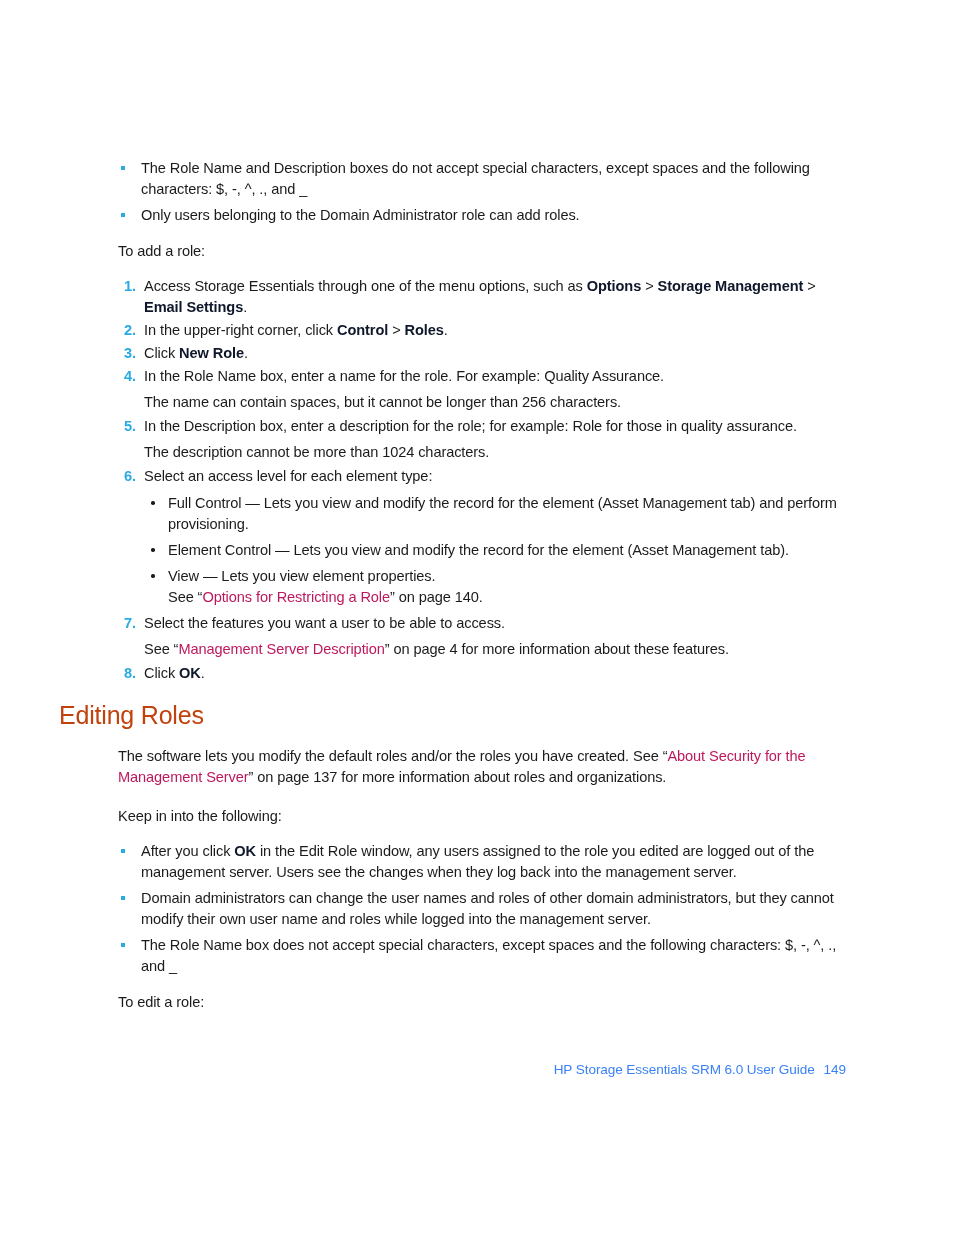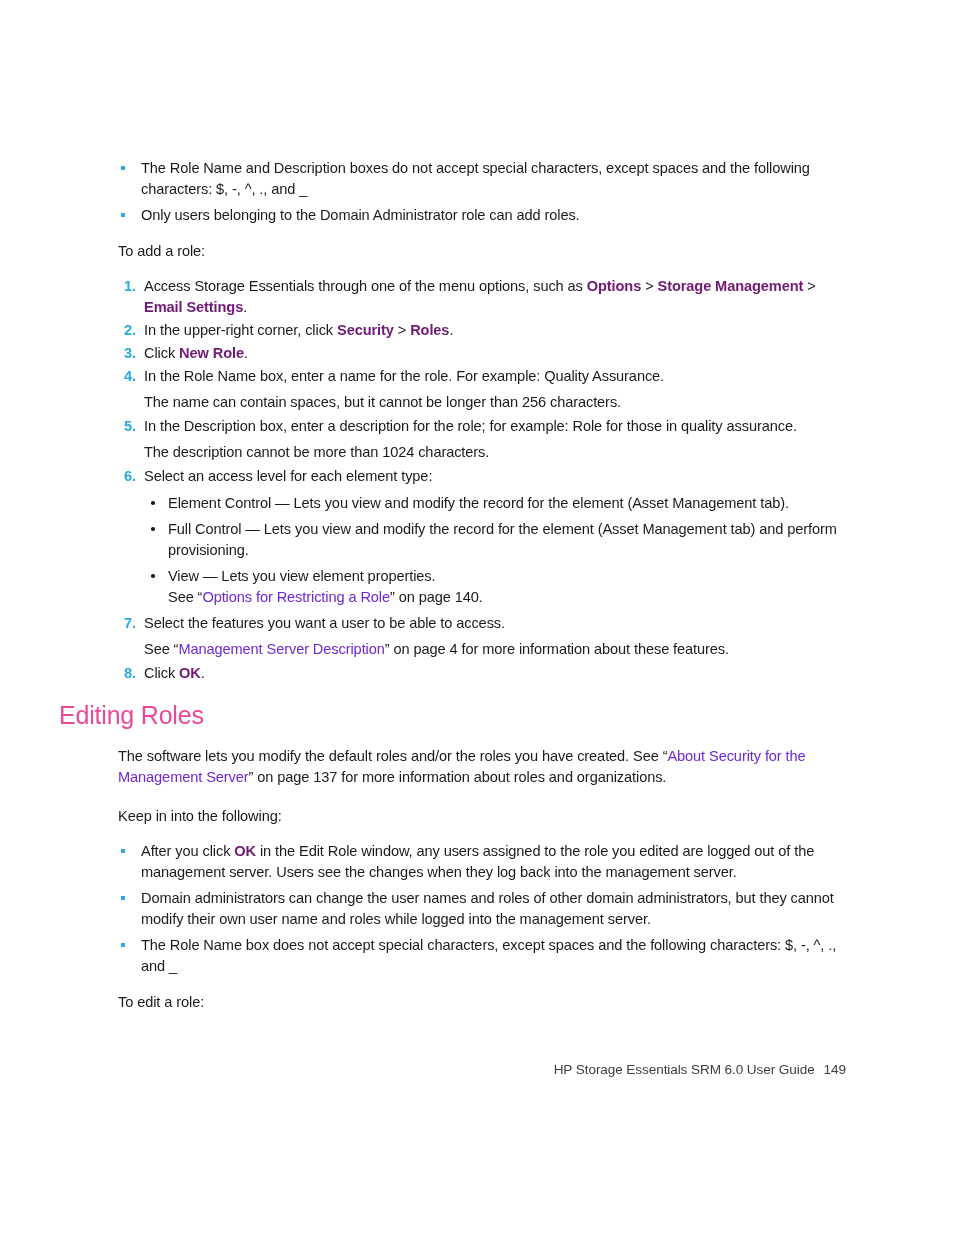--- a/index.html
+++ b/index.html
@@ -117,7 +117,7 @@
     background: #1b1b1b;
   }
 
-  b, .b { font-weight: bold; color: #701a75; }
+  b, .b { font-weight: bold; color: #0f172a; }
   .link { color: #6d28d9; }
 
   

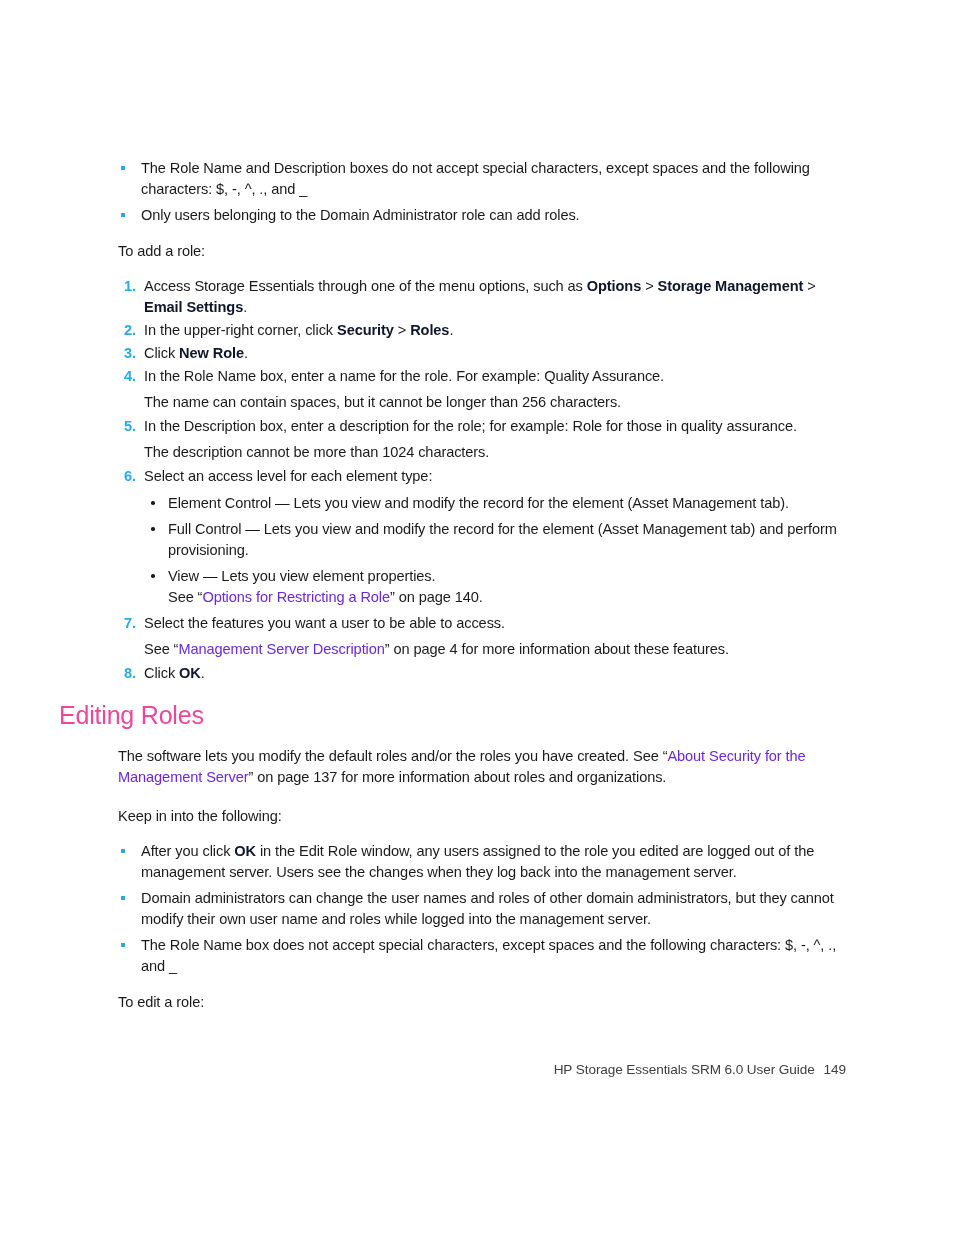--- a/index.html
+++ b/index.html
@@ -173,7 +173,7 @@
 
     <ol class="steps txt">
         <li><span class="num">1.</span><span><span>Access Storage Essentials through one of the menu options, such as </span><span class="b">Options</span><span> &gt; </span><span class="b">Storage Management</span><span> &gt; </span><span class="b">Email Settings</span><span>.</span></span></li>
-        <li><span class="num">2.</span><span><span>In the upper-right corner, click </span><span class="b">Security</span><span> &gt; </span><span class="b">Roles</span><span>.</span></span></li>
+        <li><span class="num">2.</span><span><span>In the upper-right corner, click </span><span class="b">Control</span><span> &gt; </span><span class="b">Roles</span><span>.</span></span></li>
         <li><span class="num">3.</span><span><span>Click </span><span class="b">New Role</span><span>.</span></span></li>
         <li><span class="num">4.</span><span><span>In the Role Name box, enter a name for the role. For example: Quality Assurance.</span></span><div class="sub-note">The name can contain spaces, but it cannot be longer than 256 characters.</div></li>
         <li><span class="num">5.</span><span><span>In the Description box, enter a description for the role; for example: Role for those in quality assurance.</span></span><div class="sub-note">The description cannot be more than 1024 characters.</div></li>

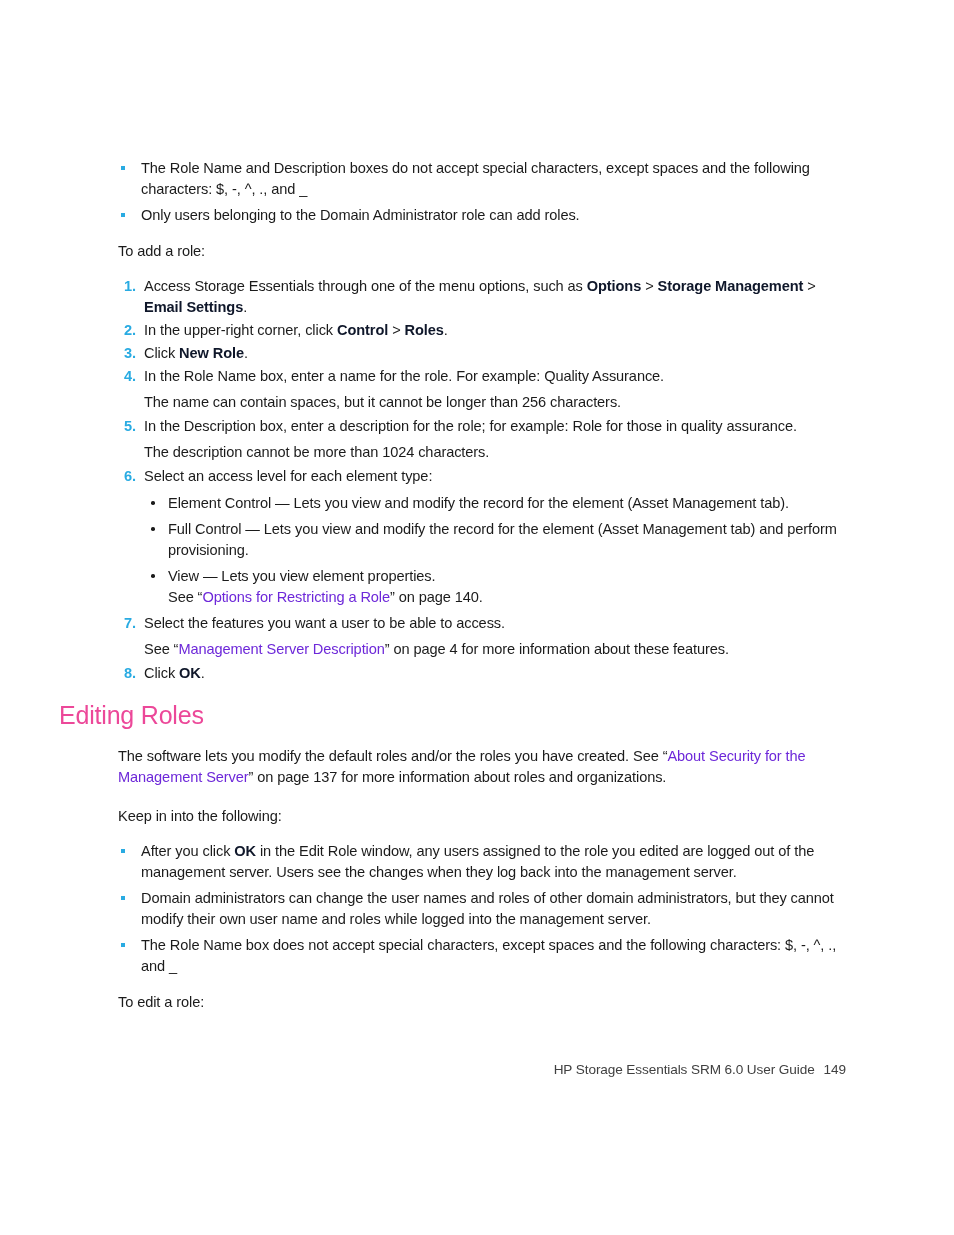--- a/index.html
+++ b/index.html
@@ -178,8 +178,8 @@
         <li><span class="num">4.</span><span><span>In the Role Name box, enter a name for the role. For example: Quality Assurance.</span></span><div class="sub-note">The name can contain spaces, but it cannot be longer than 256 characters.</div></li>
         <li><span class="num">5.</span><span><span>In the Description box, enter a description for the role; for example: Role for those in quality assurance.</span></span><div class="sub-note">The description cannot be more than 1024 characters.</div></li>
         <li><span class="num">6.</span><span><span>Select an access level for each element type:</span></span><ul class="nested">
+            <li><span>Full Control — Lets you view and modify the record for the element (Asset Management tab) and perform provisioning.</span></li>
             <li><span>Element Control — Lets you view and modify the record for the element (Asset Management tab).</span></li>
-            <li><span>Full Control — Lets you view and modify the record for the element (Asset Management tab) and perform provisioning.</span></li>
             <li><span>View — Lets you view element properties.</span><br><span>See “</span><span class="link">Options for Restricting a Role</span><span>” on page 140.</span></li>
           </ul></li>
         <li><span class="num">7.</span><span><span>Select the features you want a user to be able to access.</span></span><div class="sub-note"><span>See “</span><span class="link">Management Server Description</span><span>” on page 4 for more information about these features.</span></div></li>

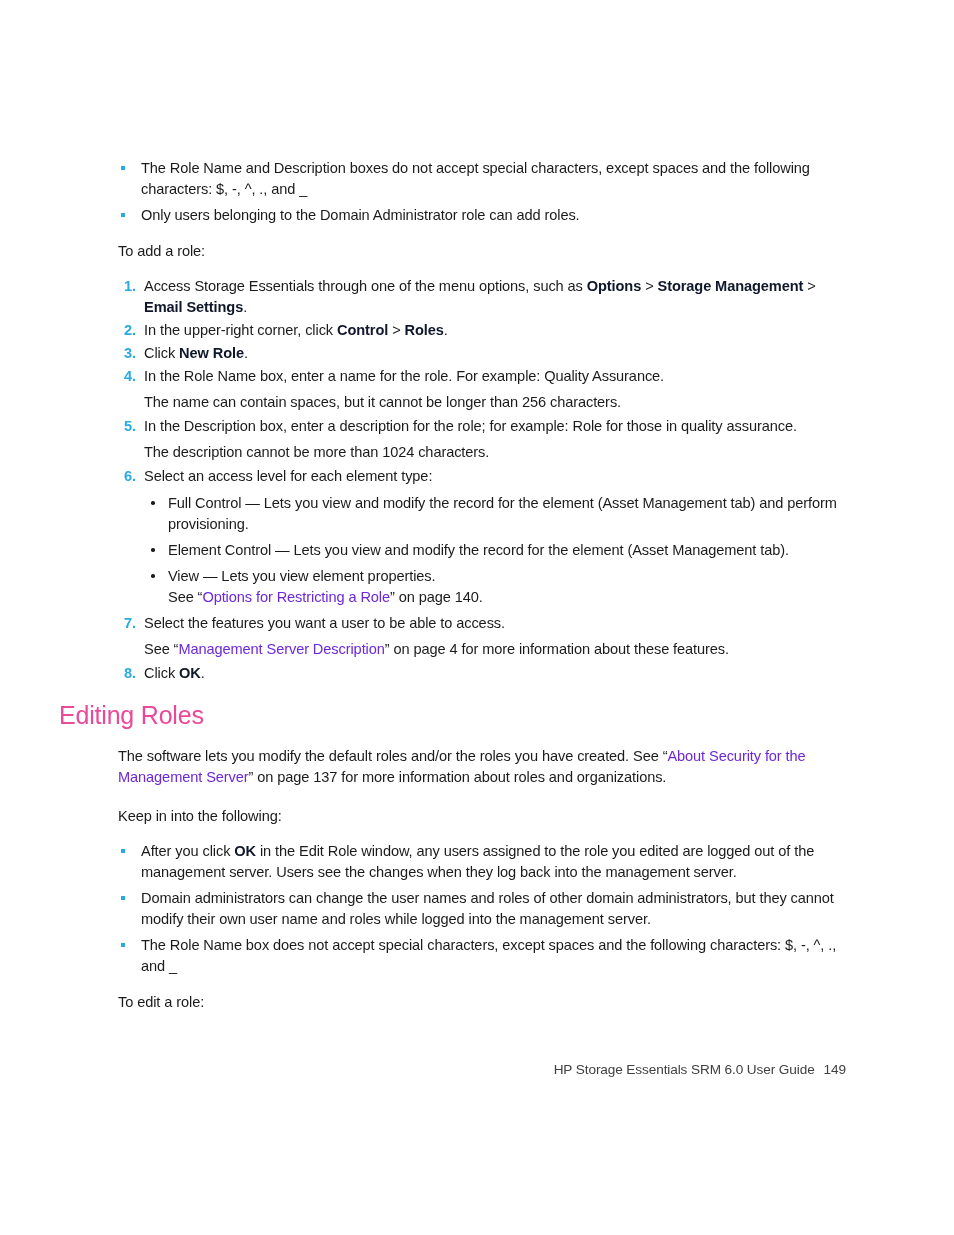--- a/index.html
+++ b/index.html
@@ -118,7 +118,7 @@
   }
 
   b, .b { font-weight: bold; color: #0f172a; }
-  .link { color: #6d28d9; }
+  .link { color: #be185d; }
 
   
   h2.section-heading {

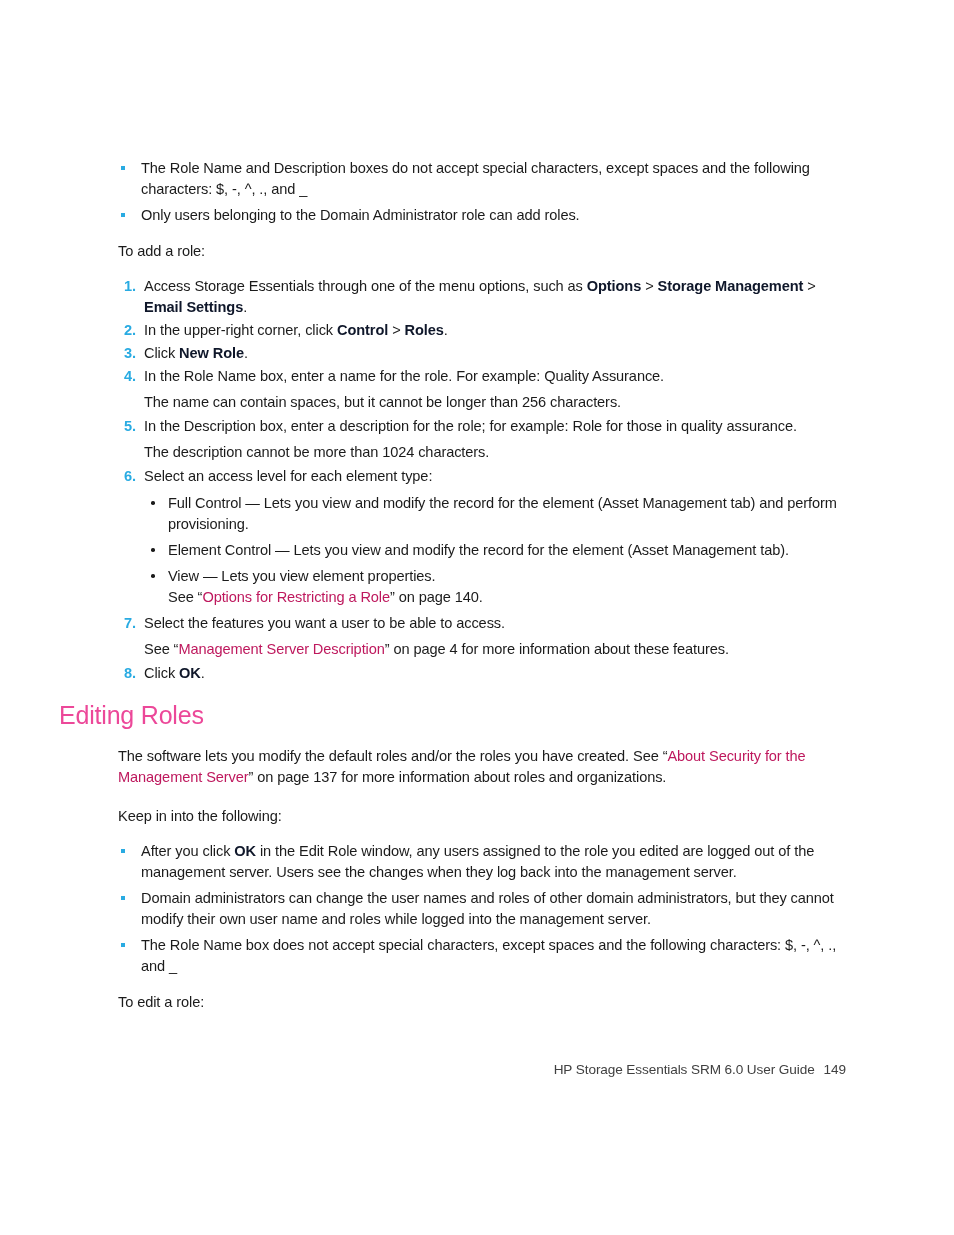--- a/index.html
+++ b/index.html
@@ -126,7 +126,7 @@
     padding: 0;
     font-size: 25px;
     font-weight: normal;
-    color: #ec4899;
+    color: #c2410c;
     letter-spacing: -0.2px;
     line-height: 1.1;
   }

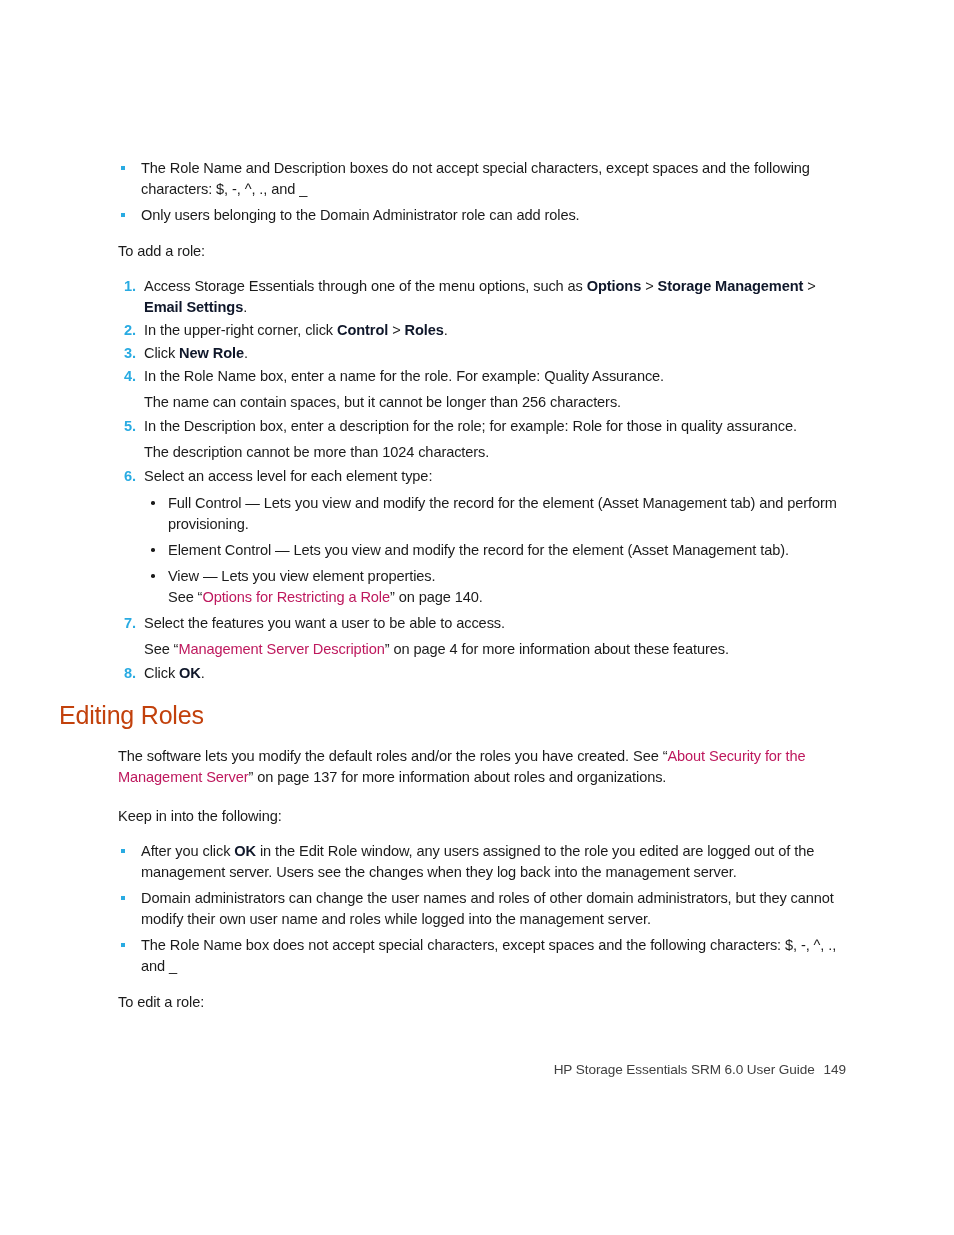--- a/index.html
+++ b/index.html
@@ -145,7 +145,7 @@
     width: 728px;
     text-align: right;
     font-size: 13.6px;
-    color: #404040;
+    color: #3b82f6;
     letter-spacing: -0.1px;
   }
   .footer .pg {

